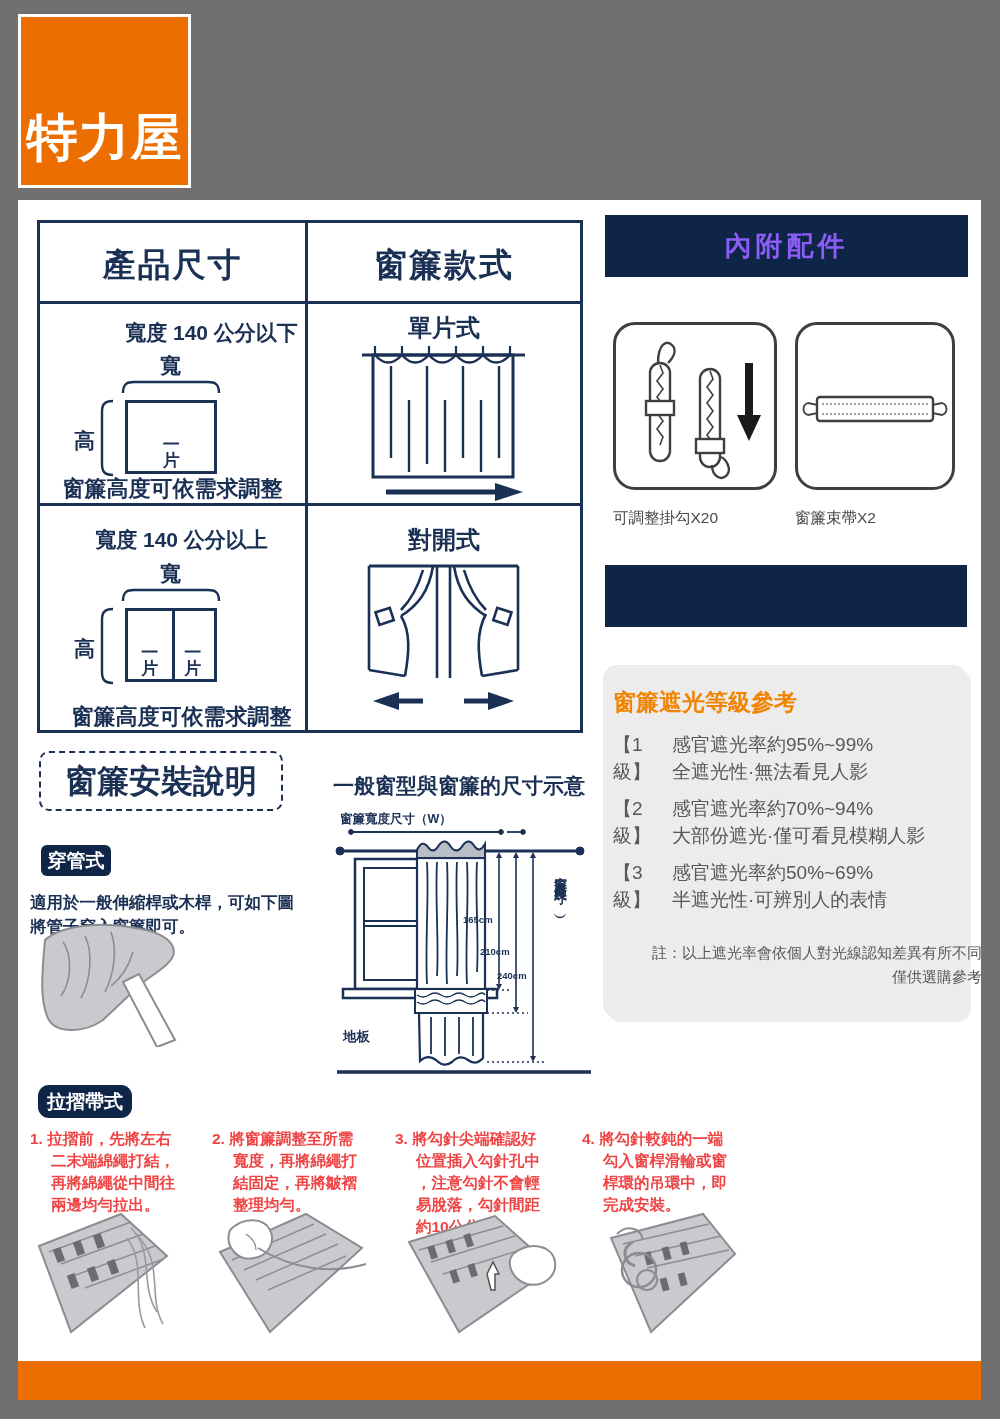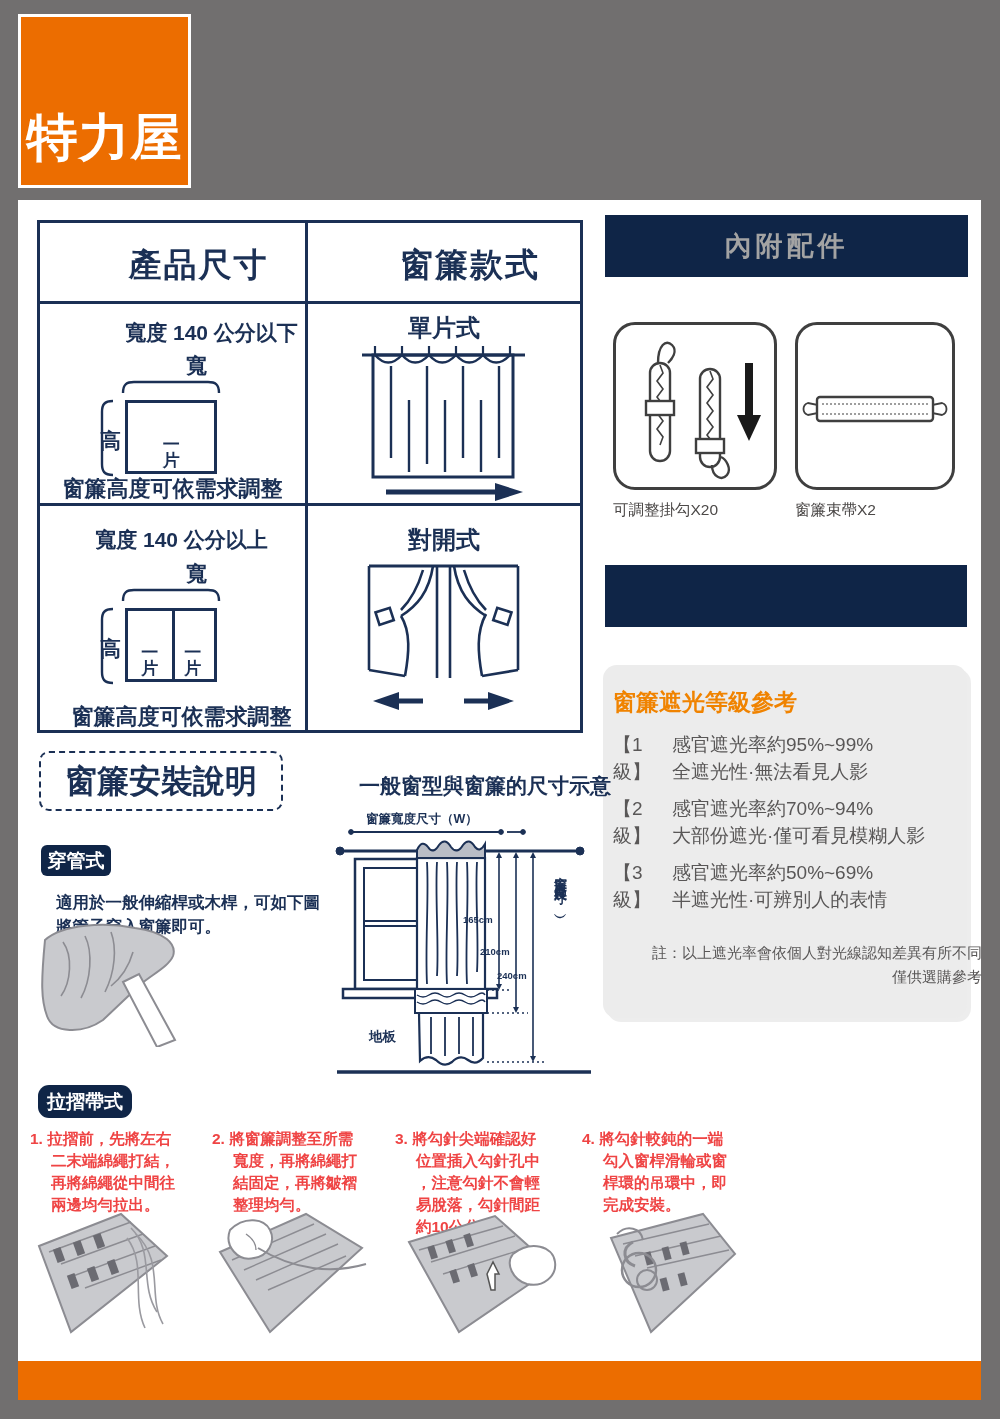--- a/index.html
+++ b/index.html
@@ -7,7 +7,7 @@
         font-family:"Liberation Sans",sans-serif;overflow:hidden;}
   .abs{position:absolute;}
   .b{font-weight:bold;}
-  .navy{color:#1B3055;padding-left:26px;}
+  .navy{color:#1B3055;}
   .preline{white-space:pre-line;}
   
   #logo{left:18px;top:14px;width:173px;height:174px;background:#EC6D00;

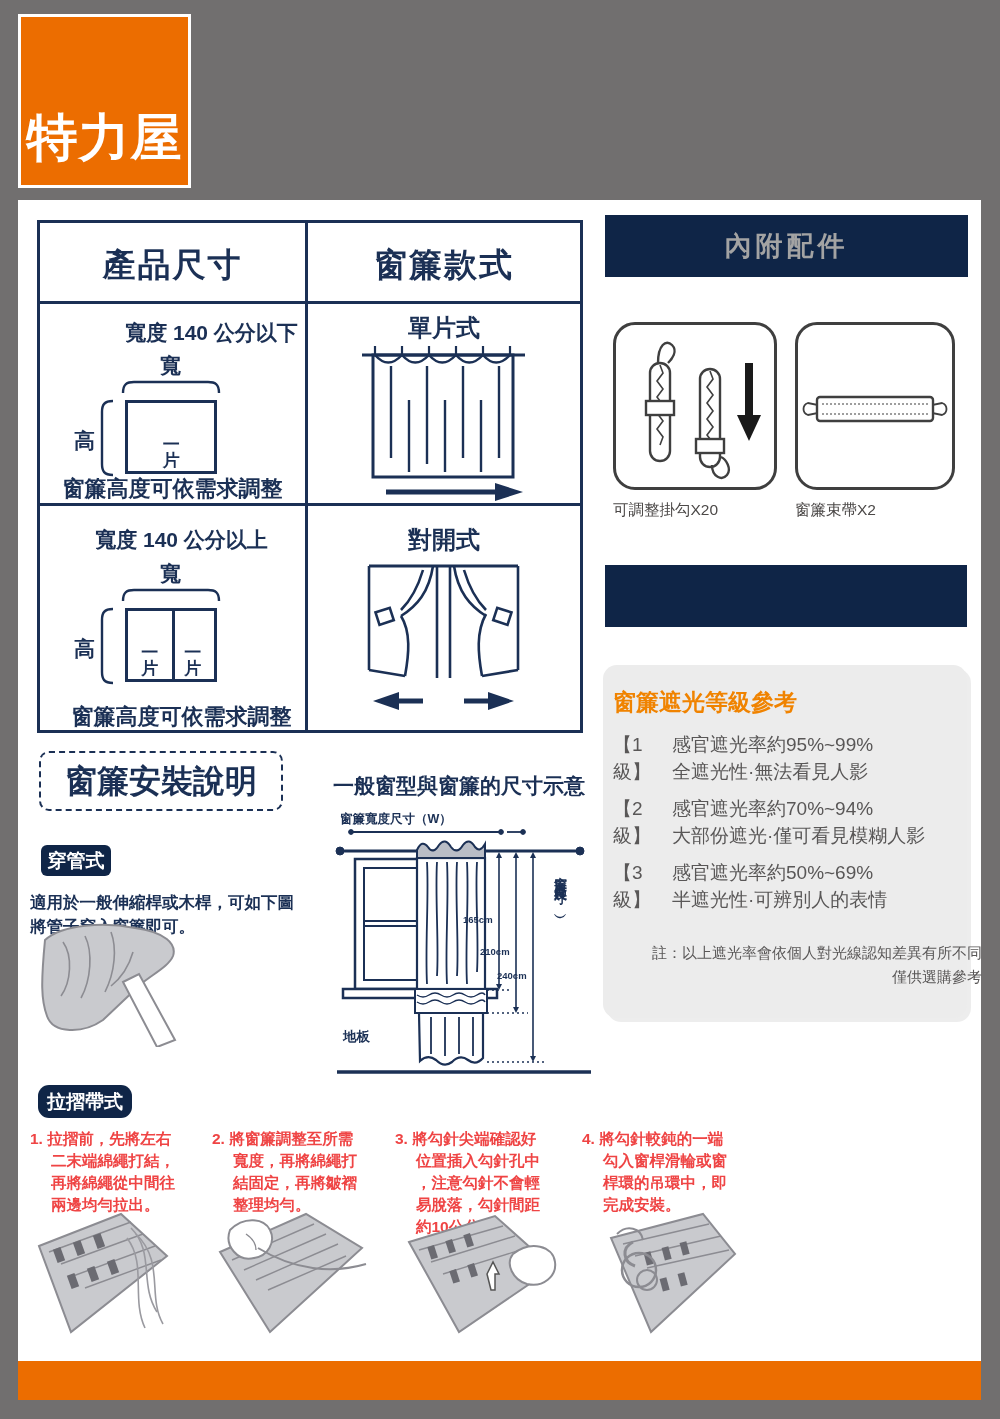--- a/index.html
+++ b/index.html
@@ -159,7 +159,7 @@
     </div>
 
     <div class="abs navybar" style="left:587px;top:15px;width:363px;height:62px;">
-      <div style="color:#a3a3a3;font-size:27px;font-weight:bold;text-align:center;line-height:62px;letter-spacing:4px;">內附配件</div>
+      <div style="color:#8b5cf6;font-size:27px;font-weight:bold;text-align:center;line-height:62px;letter-spacing:4px;">內附配件</div>
     </div>
 
     <div class="abs card" style="left:595px;top:122px;width:164px;height:168px;">

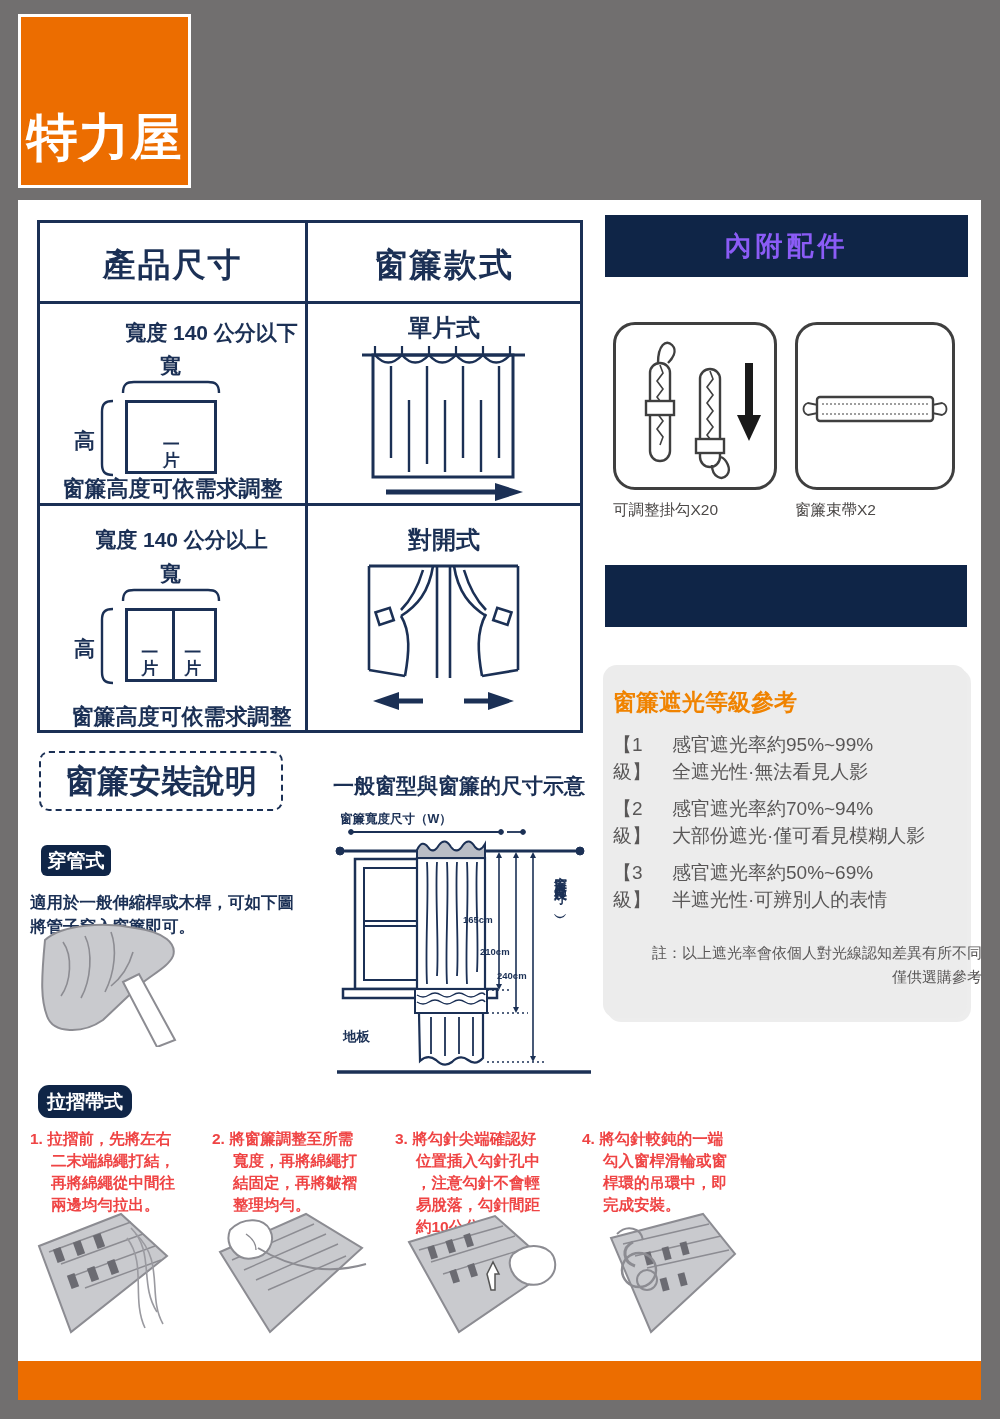--- a/index.html
+++ b/index.html
@@ -26,7 +26,7 @@
   .pieceLbl{font-size:17px;font-weight:bold;color:#1B3055;line-height:1.15;}
   
   .navybar{background:#0F2547;}
-  .acclabel{font-size:15.5px;color:#4C4948;}
+  .acclabel{font-size:15.5px;color:#4C4948;margin-top:8px;}
   .card{border:3px solid #3F3F3F;border-radius:22px;box-sizing:border-box;background:#fff;}
   #shadebox{left:585px;top:465px;width:364px;height:353px;background:#ECECEC;border-radius:14px;
             box-shadow:4px 4px 0 rgba(0,0,0,0.07);}

